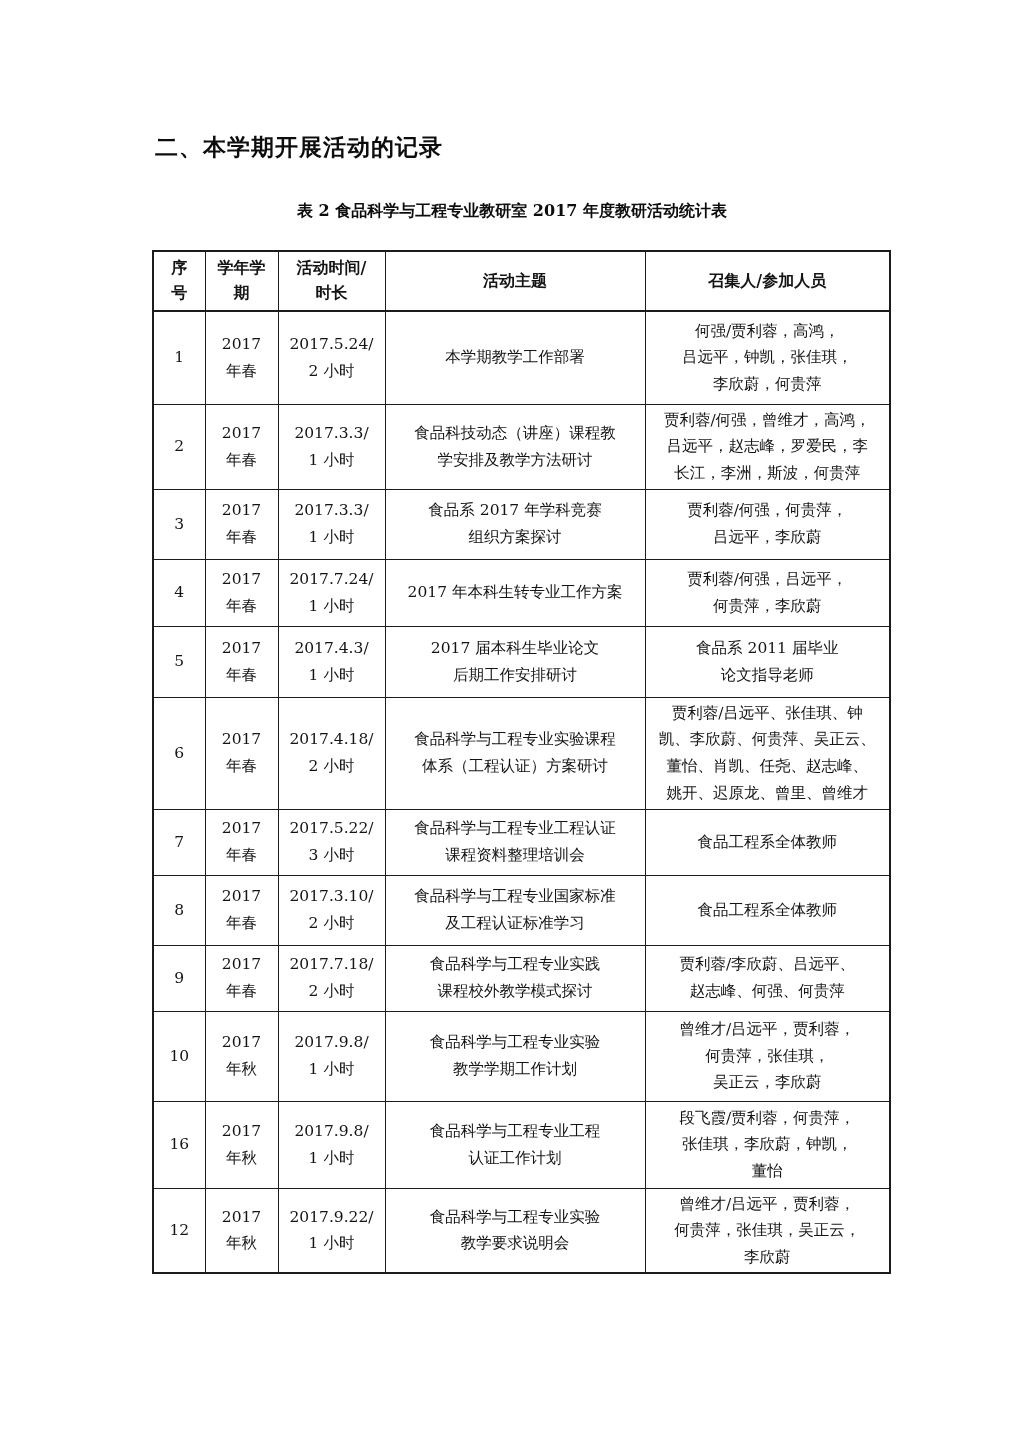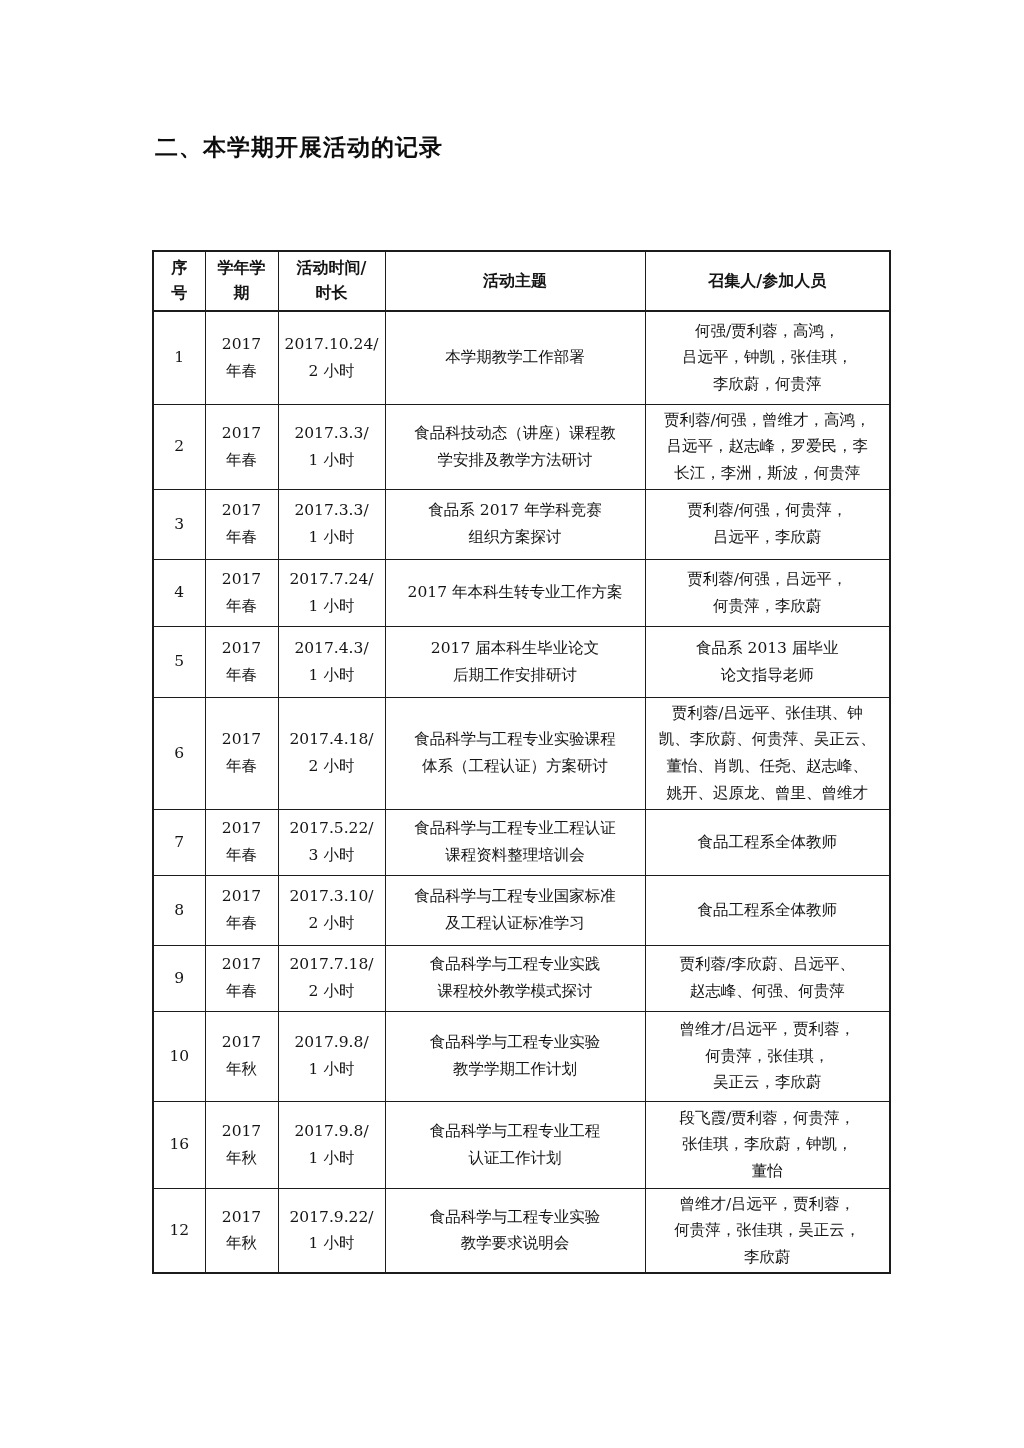--- a/index.html
+++ b/index.html
@@ -86,6 +86,7 @@
 
   <h2 class="section-heading">二、本学期开展活动的记录</h2>
 
+  <div class="table-caption">表 2  食品科学与工程专业教研室 2017 年度教研活动统计表</div>
 
   <table class="activity-table">
     <colgroup>

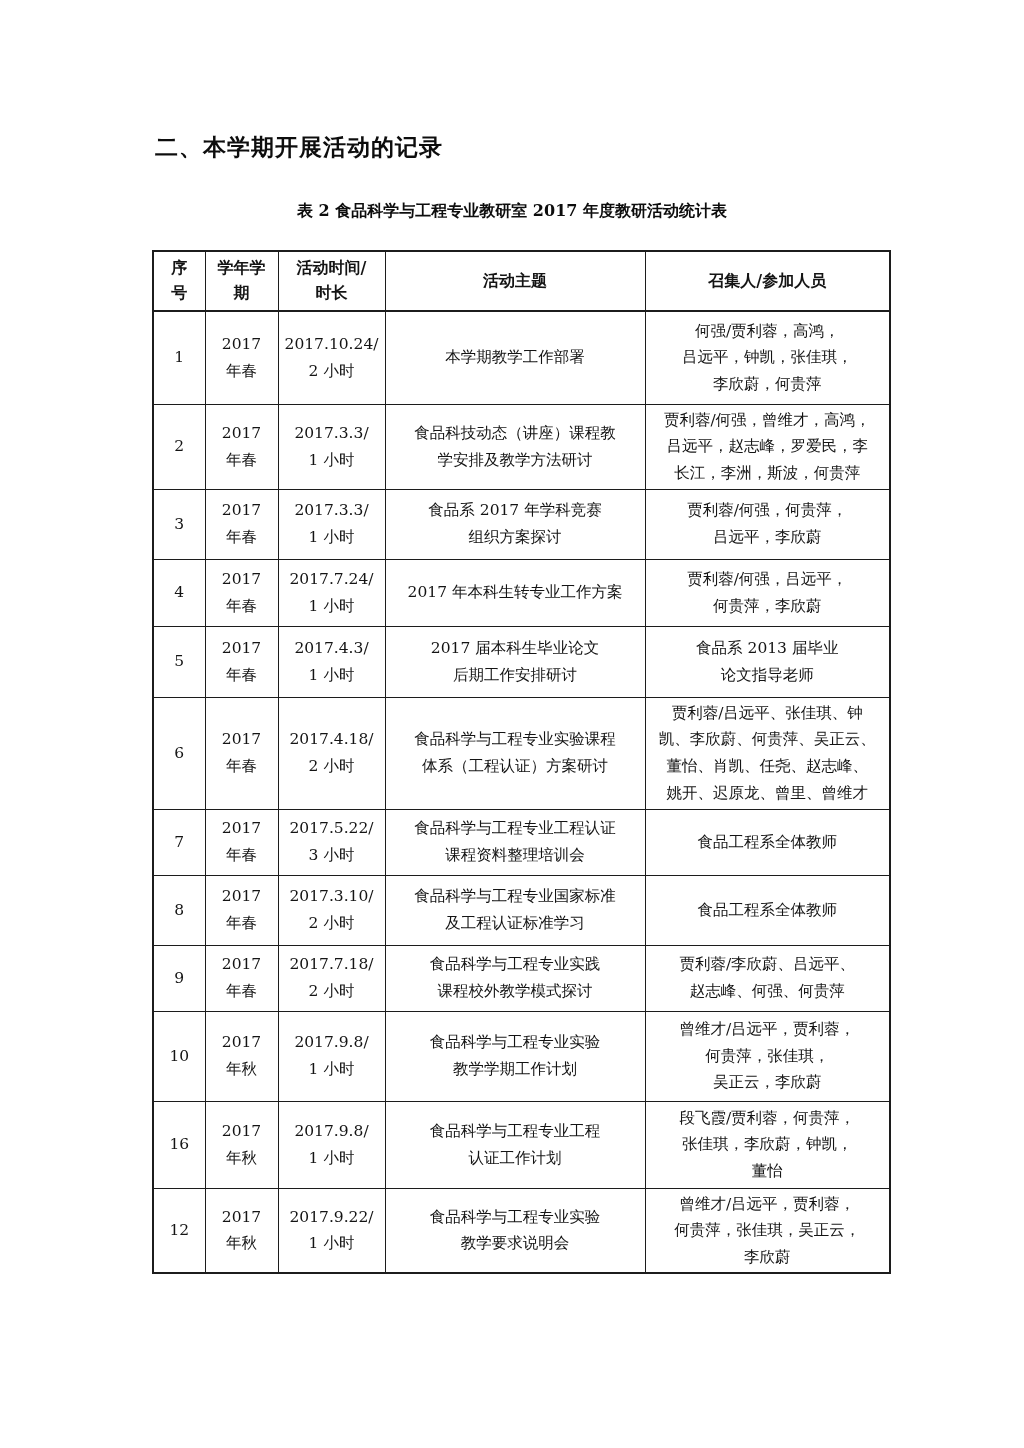--- a/index.html
+++ b/index.html
@@ -113,7 +113,7 @@
     <td>1</td>
     <td>2017
 年春</td>
-    <td>2017.10.24/
+    <td>2017.5.24/
 2 小时</td>
     <td>本学期教学工作部署</td>
     <td>何强/贾利蓉，高鸿，

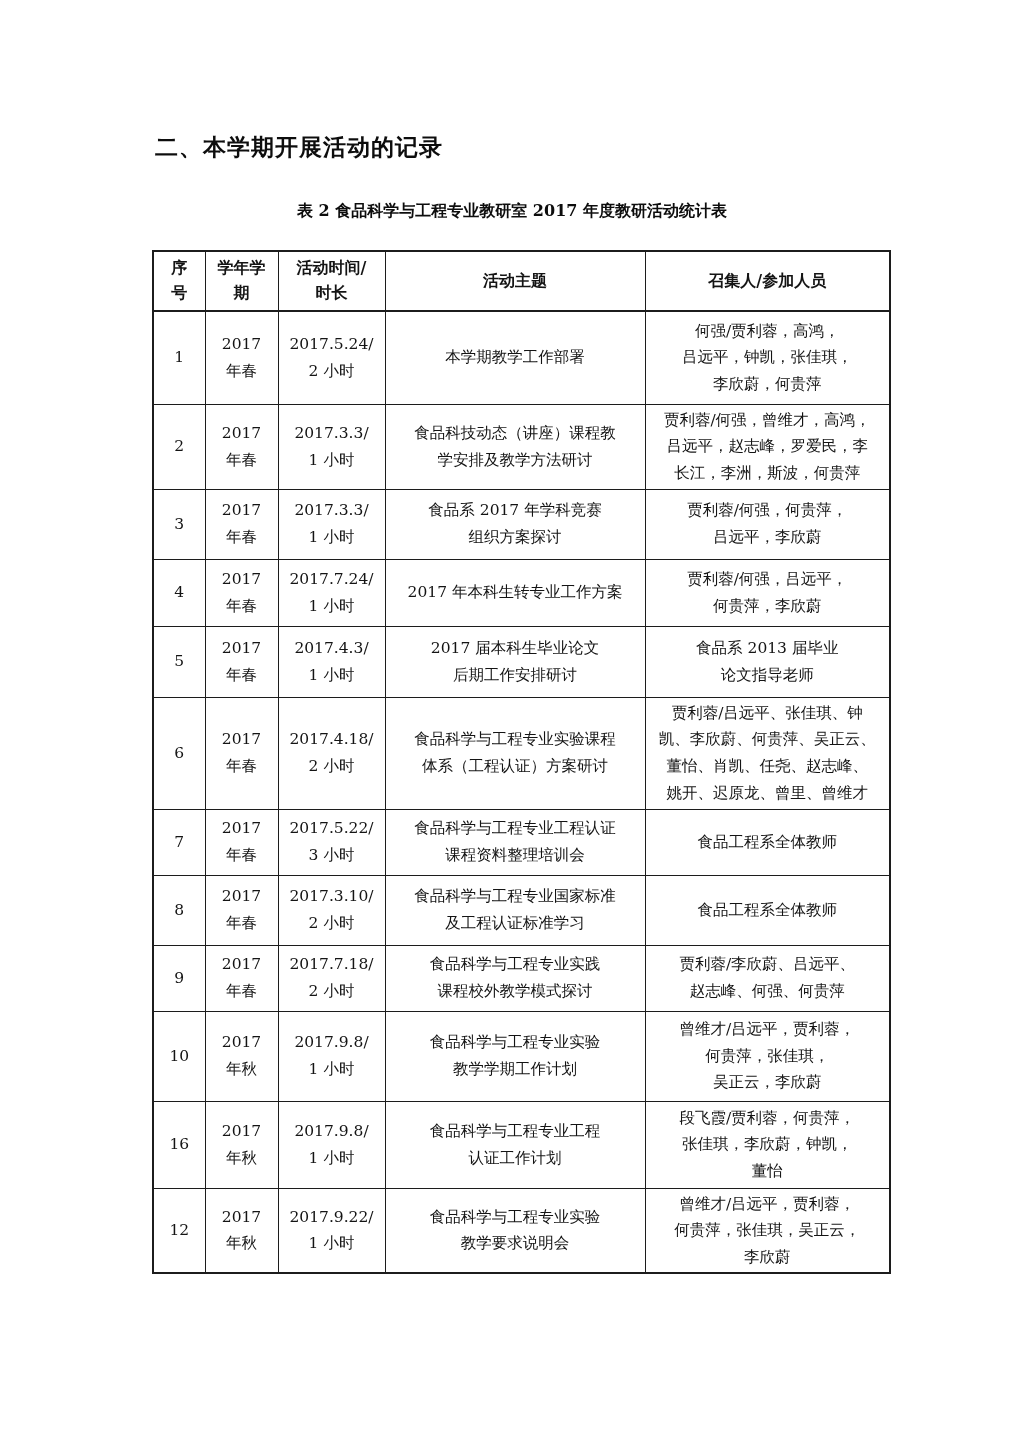--- a/index.html
+++ b/index.html
@@ -161,7 +161,7 @@
 1 小时</td>
     <td>2017 届本科生毕业论文
 后期工作安排研讨</td>
-    <td>食品系 2013 届毕业
+    <td>食品系 2011 届毕业
 论文指导老师</td>
   </tr>
         <tr>

